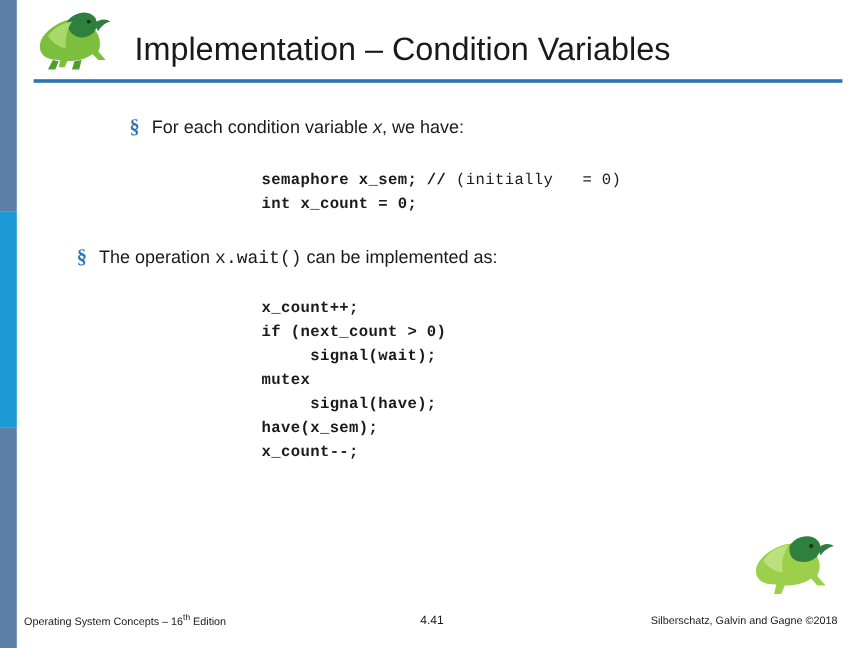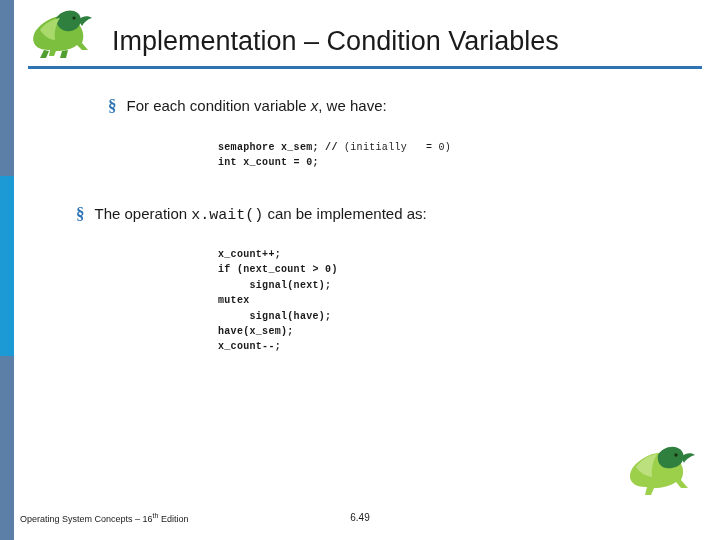--- a/index.html
+++ b/index.html
@@ -102,7 +102,7 @@
   .code-block {
     position: absolute;
     font-family: "Liberation Mono", monospace;
-    font-size: 10px;
+    font-size: 13px;
     color: #1a1a1a;
     white-space: pre;
     line-height: 1.54;

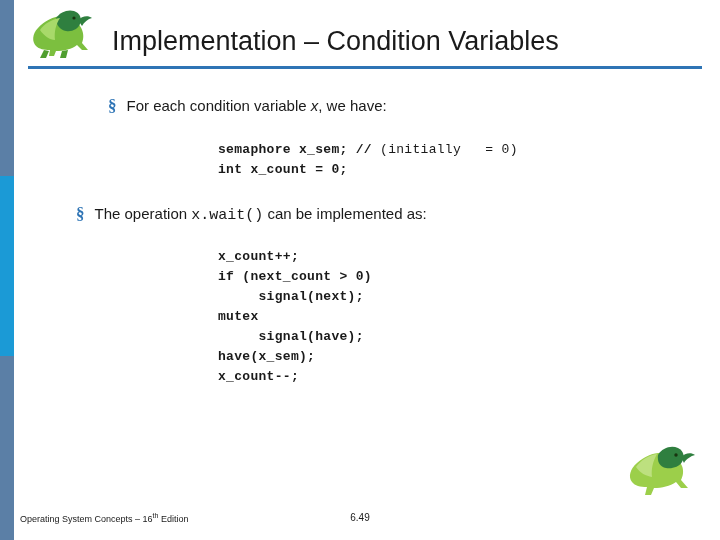--- a/index.html
+++ b/index.html
@@ -97,7 +97,7 @@
     font-family: "Liberation Mono", monospace;
   }
   .b1 { left: 76px; top: 96px; margin-left: 32px; }
-  .b2 { left: 76px; top: 204px; }
+  .b2 { left: 64px; top: 204px; }
 
   .code-block {
     position: absolute;

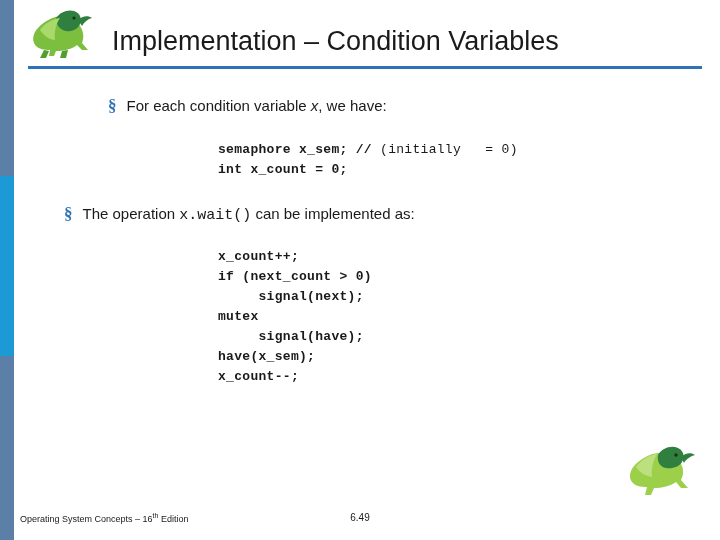--- a/index.html
+++ b/index.html
@@ -182,7 +182,7 @@
 
 <div class="code-block code2"><span>x_count++;</span>
 <span>if (next_count &gt; 0)</span>
-<span>     signal(next);</span>
+<span>     signal(wait);</span>
 <span>mutex</span>
 <span>     signal(have);</span>
 <span>have(x_sem);</span>

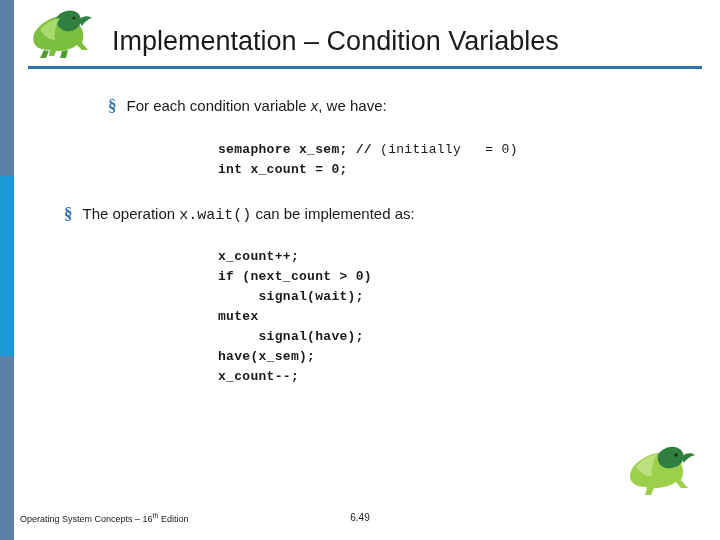--- a/index.html
+++ b/index.html
@@ -200,7 +200,7 @@
 
 <div class="footer">
   <div class="footer-left"><span>Operating System Concepts – 16</span><sup>th</sup><span> Edition</span></div>
-  <div class="footer-center">6.49</div>
+  <div class="footer-center">4.41</div>
 </div>
 
 </body></html>

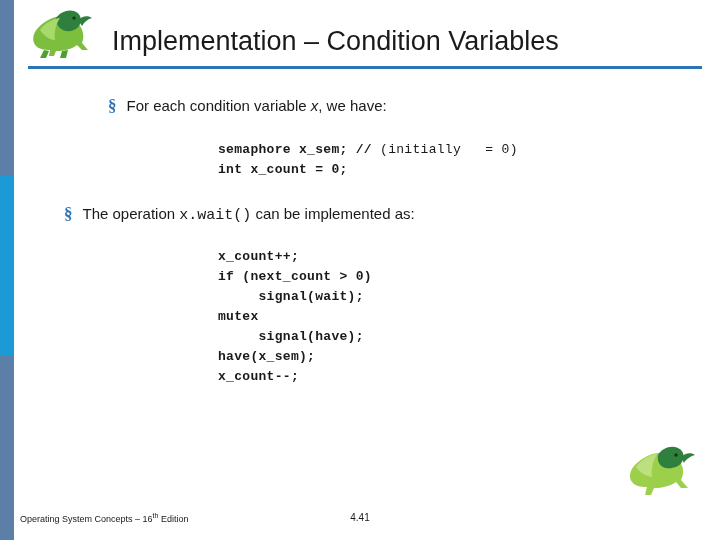--- a/index.html
+++ b/index.html
@@ -201,6 +201,7 @@
 <div class="footer">
   <div class="footer-left"><span>Operating System Concepts – 16</span><sup>th</sup><span> Edition</span></div>
   <div class="footer-center">4.41</div>
+  <div class="footer-right">Silberschatz, Galvin and Gagne ©2018</div>
 </div>
 
 </body></html>

